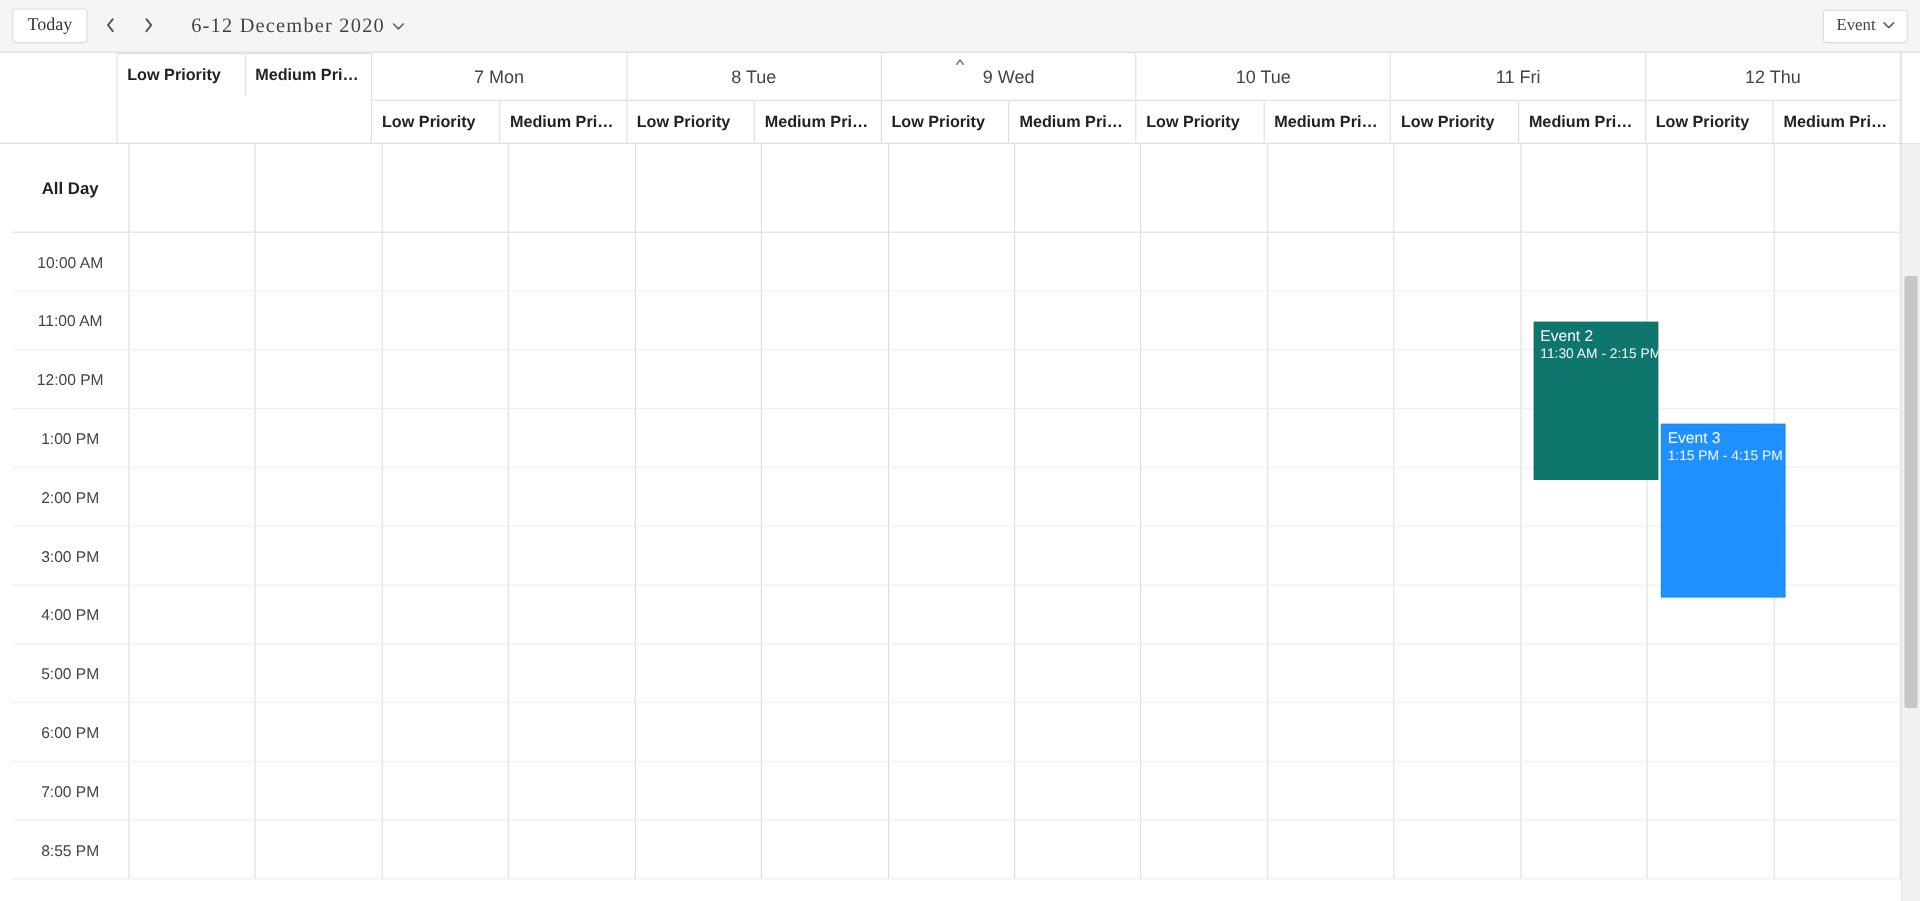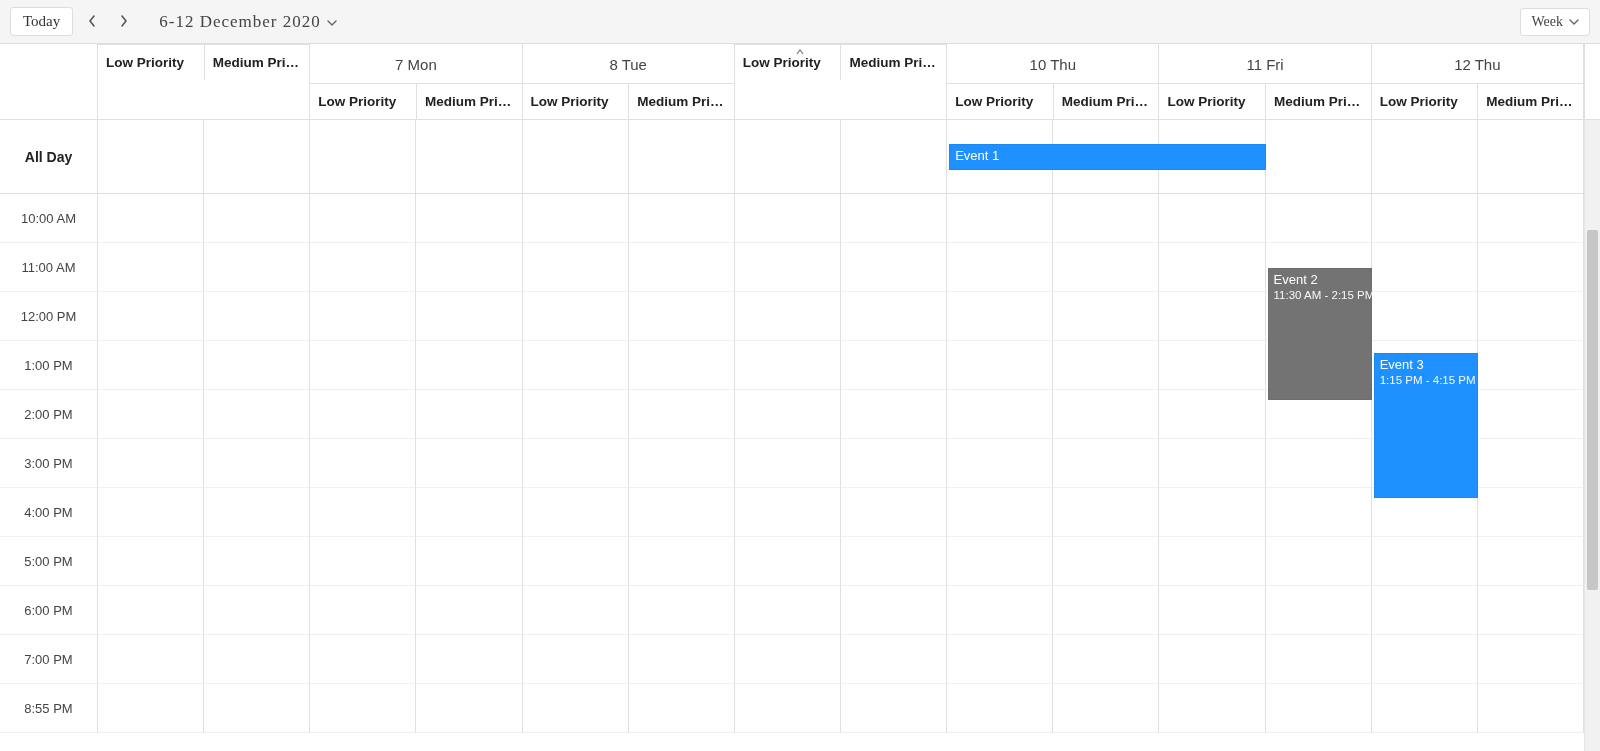--- a/index.html
+++ b/index.html
@@ -174,7 +174,7 @@
   </div>
   <div class="spacer"></div>
   <button class="view-btn">
-    <span>Week</span>
+    <span>Event</span>
     <span class="chev">
       <svg width="10" height="6" viewBox="0 0 10 6">
           <path d="M1 1 L5 5 L9 1" stroke="#666" stroke-width="1.4" fill="none" stroke-linecap="round" stroke-linejoin="round"></path>

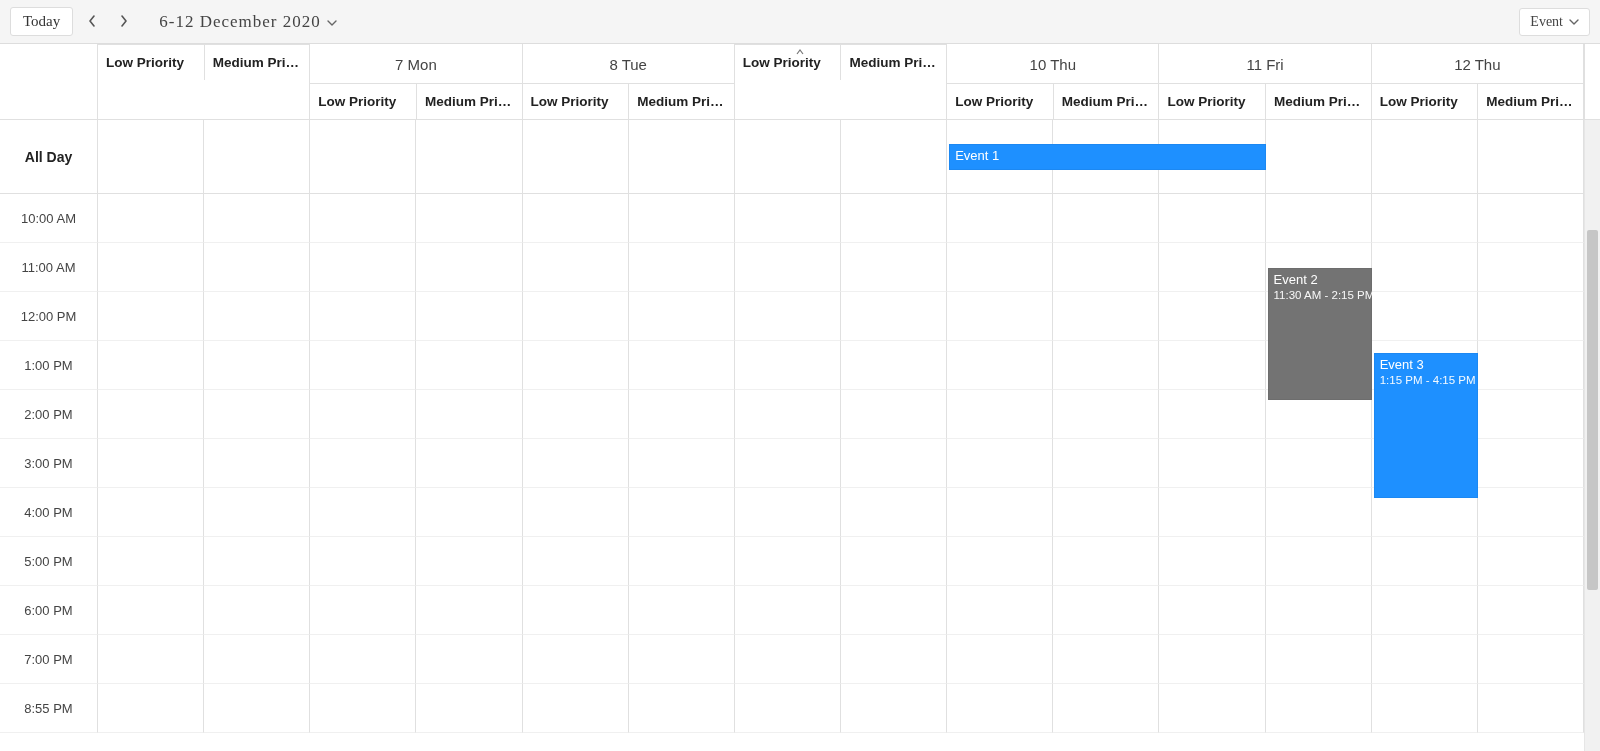--- a/index.html
+++ b/index.html
@@ -209,6 +209,7 @@
         </div>
       </div>
       <div class="hd-day">
+        <div class="hd-daylabel">9 Wed</div>
         <div class="hd-sub">
           <div class="hd-subcell">Low Priority</div>
           <div class="hd-subcell">Medium Priority</div>

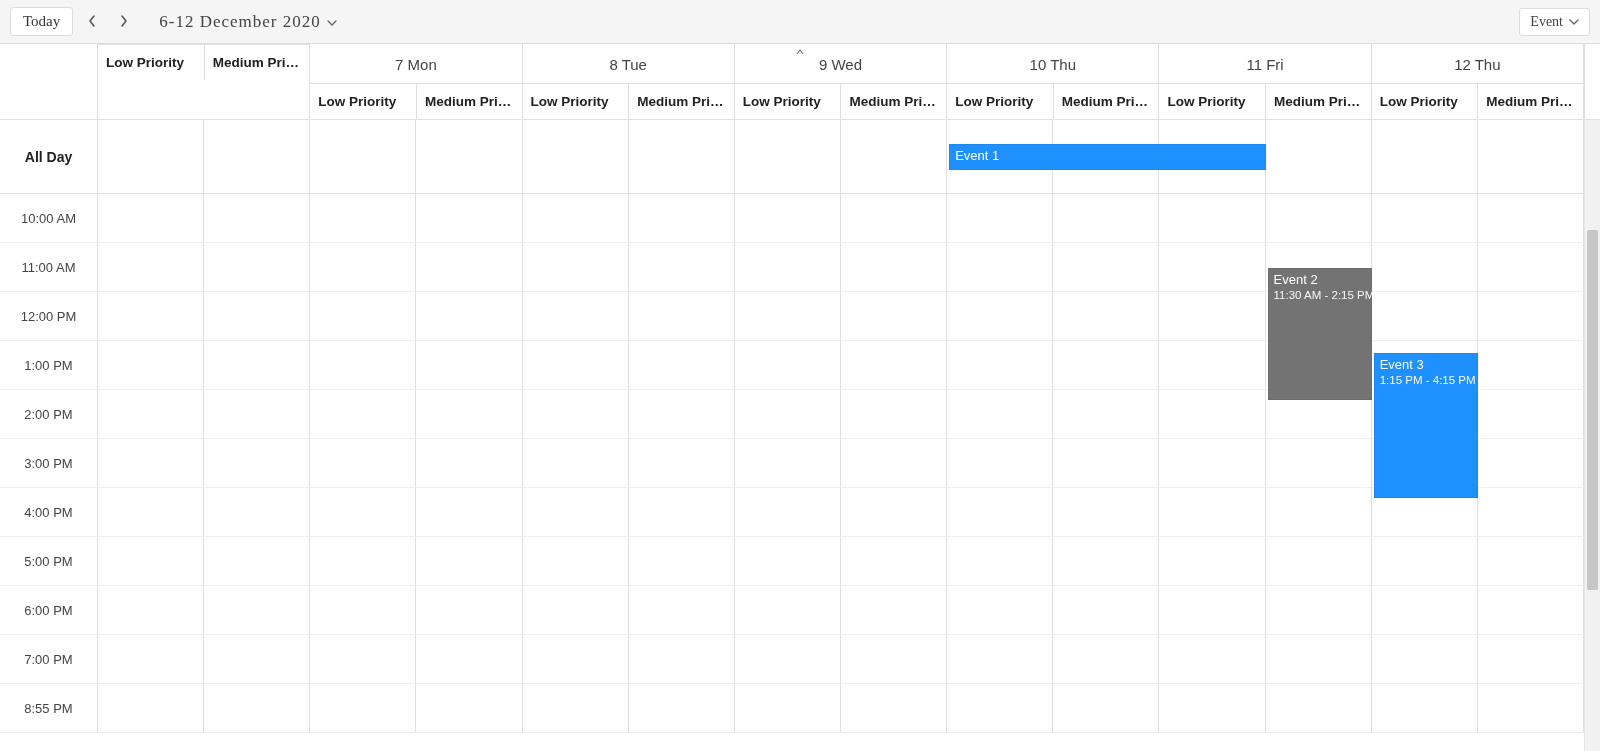--- a/index.html
+++ b/index.html
@@ -216,7 +216,7 @@
         </div>
       </div>
       <div class="hd-day">
-        <div class="hd-daylabel">10 Thu</div>
+        <div class="hd-daylabel">10 Tue</div>
         <div class="hd-sub">
           <div class="hd-subcell">Low Priority</div>
           <div class="hd-subcell">Medium Priority</div>

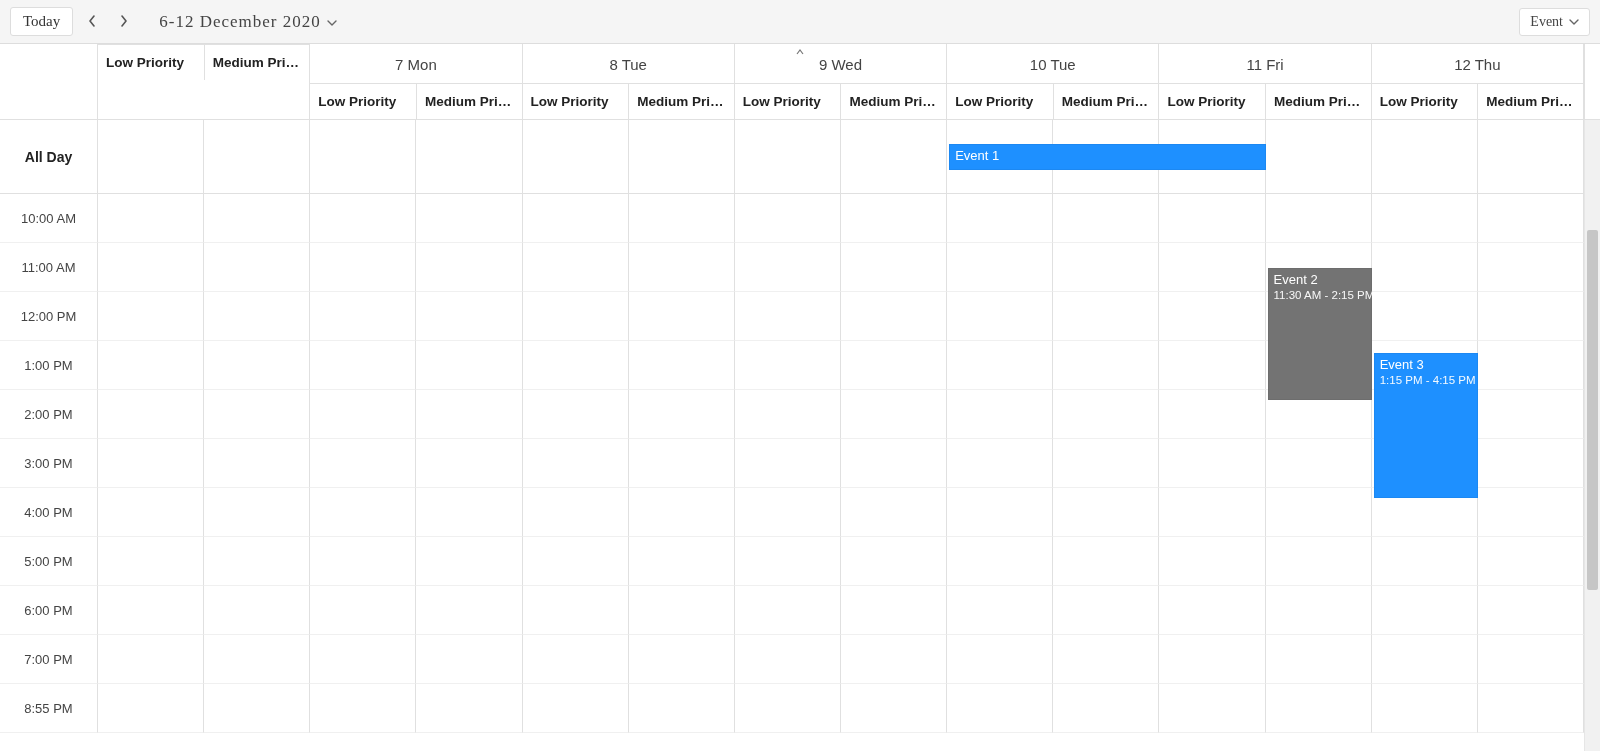--- a/index.html
+++ b/index.html
@@ -81,7 +81,7 @@
   .hd-scrollspacer { border-left: 1px solid #e0e0e0; background: #fff; }
 
   
-  .body-row { flex: 1; display: grid; grid-template-columns: 1fr var(--sbw); overflow: hidden; }
+  .body-row { flex: 1; display: grid; grid-template-columns: 1fr var(--sbw); overflow: hidden; padding-left: 10px; }
   .body-scroll {
     position: relative;
     display: grid;

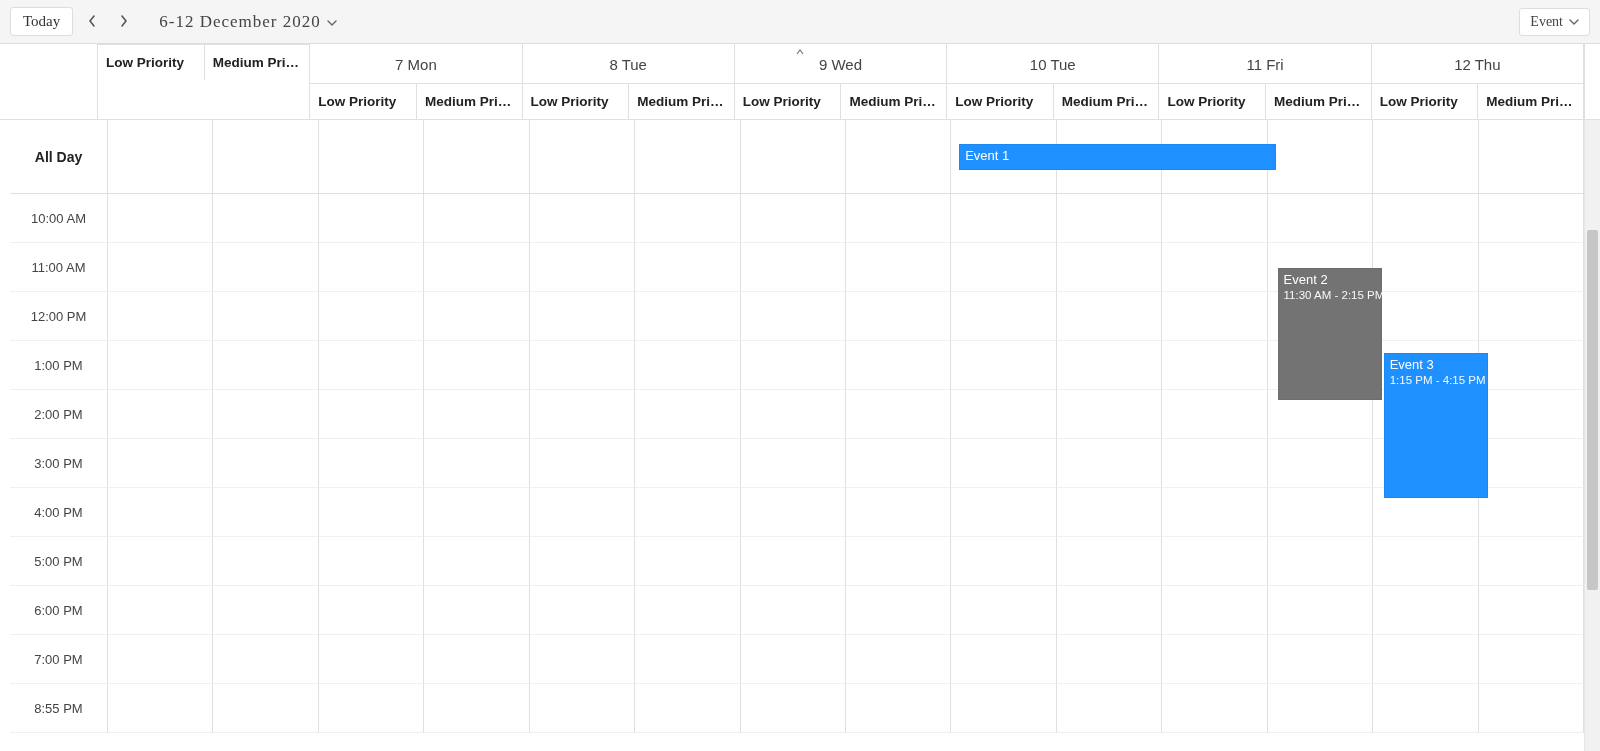--- a/index.html
+++ b/index.html
@@ -430,9 +430,6 @@
         <div class="cell" style="grid-area: 12 / 14 / 13 / 15;"></div>
         <div class="cell" style="grid-area: 12 / 15 / 13 / 16;"></div>
         <div class="events-layer" id="events-layer">
-          <div class="event blue" style="left: 851.143px; width: 316.429px; top: 24px; height: 26px;">
-            <div class="title">Event 1</div>
-          </div>
           <div class="event orange" style="left: 1169.57px; width: 104.143px; top: 147.5px; height: 132.75px;">
             <div class="title">Event 2</div>
             <div class="time">11:30 AM - 2:15 PM</div>

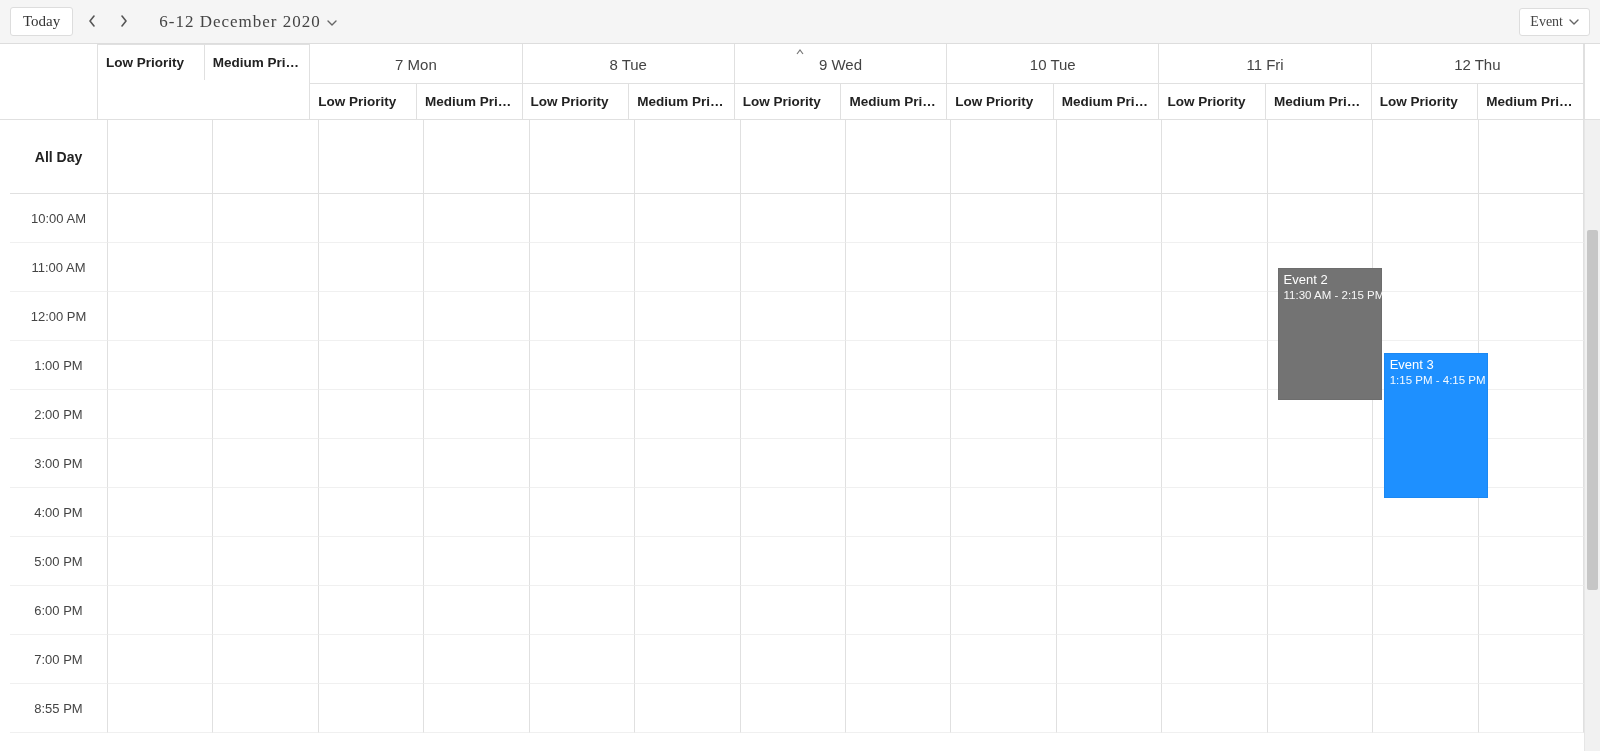--- a/index.html
+++ b/index.html
@@ -135,7 +135,7 @@
     box-shadow: inset 0 0 0 1px rgba(0,0,0,0.05);
   }
   .event.blue { background: #1e90ff; }
-  .event.orange { background: #737373; }
+  .event.orange { background: #0f766e; }
   .event .title { font-size: 13px; font-weight: 400; white-space: nowrap; }
   .event .time { font-size: 11.5px; opacity: 0.95; margin-top: 2px; white-space: nowrap; text-align: center; }
 

